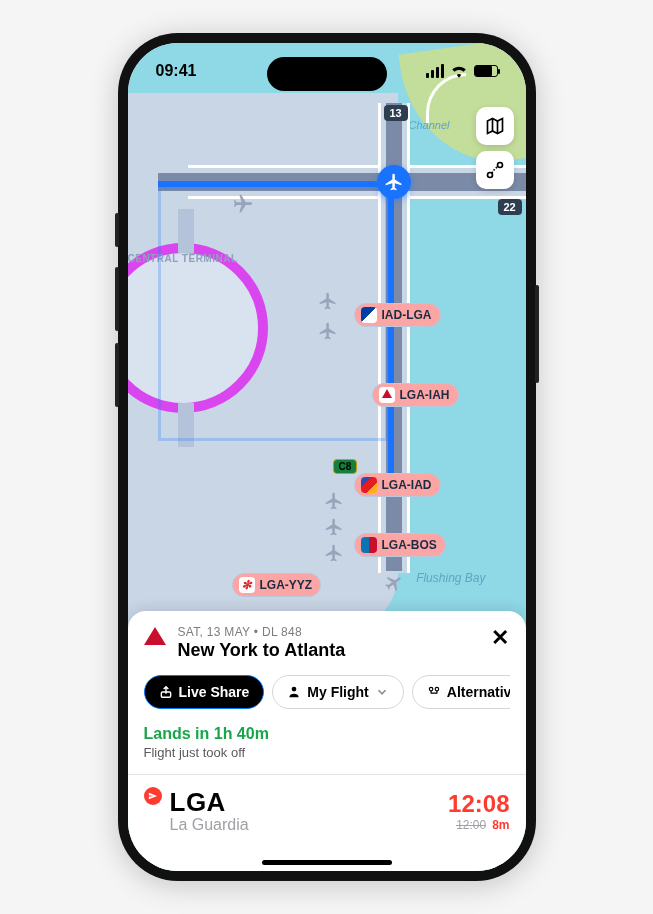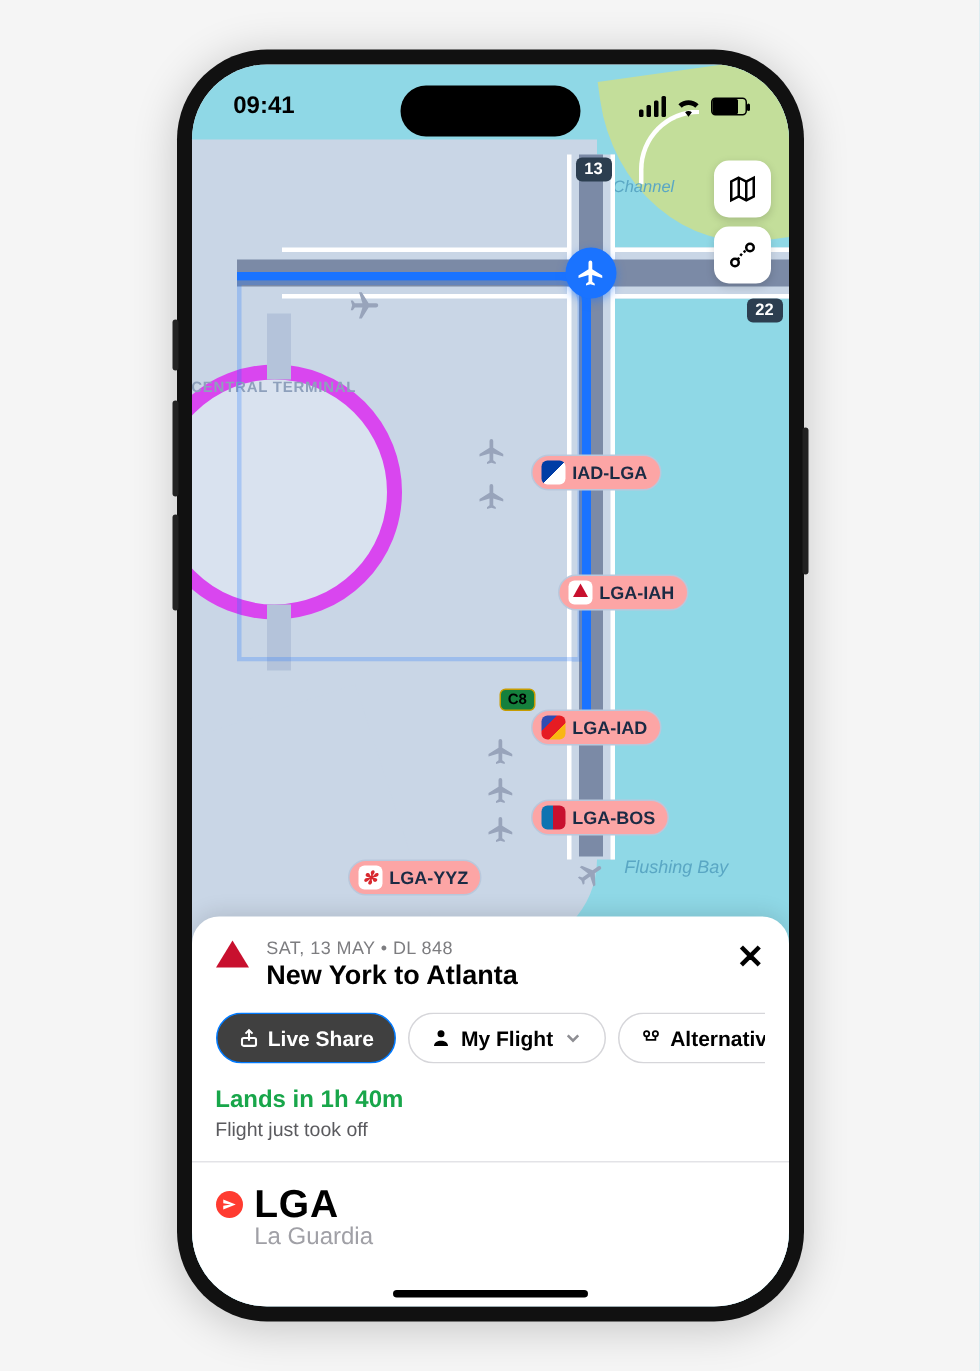--- a/index.html
+++ b/index.html
@@ -139,7 +139,7 @@
     border-radius:22px; padding:8px 14px; font-size:14px; font-weight:600;
     border:1px solid #d6d6da; background:#fff; white-space:nowrap;
   }
-  .pill.primary { background:#404040; color:#fff; border-color:#007aff;}
+  .pill.primary { background:#000000; color:#fff; border-color:#007aff;}
   .pill svg { width:14px; height:14px; }
   .chev { width:10px;height:10px; }
   .status-block { margin-top:16px; }

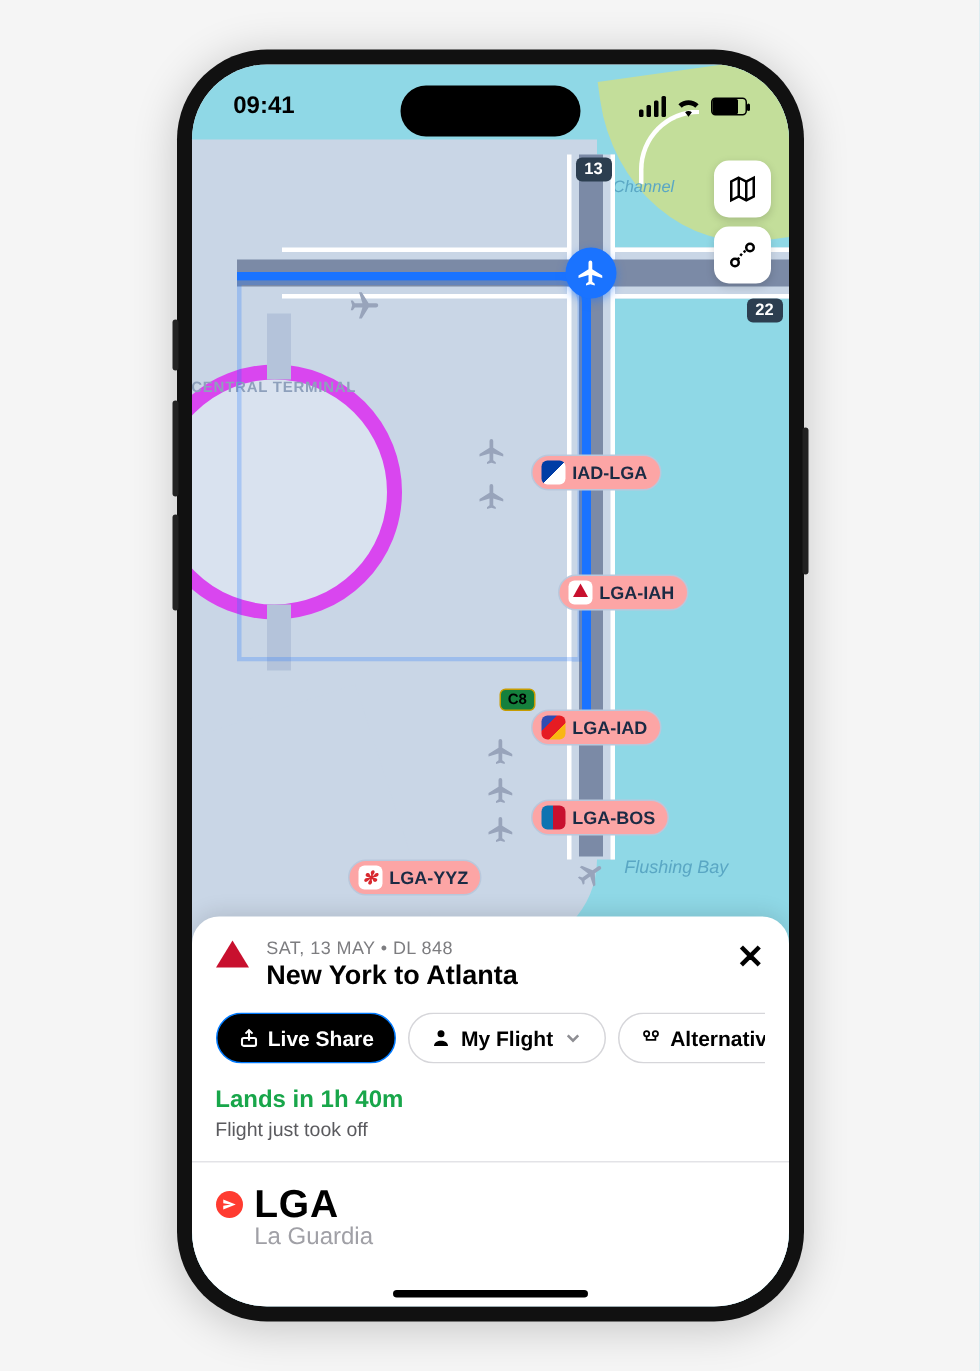--- a/index.html
+++ b/index.html
@@ -148,7 +148,7 @@
   .sub { font-size:13px; color:#5a5a5e; margin-top:2px;}
   .hr { height:1px; background:#e3e3e7; margin:14px -16px 0;}
   .dep-row { display:flex; justify-content:space-between; align-items:center; padding-top:12px;}
-  .dep-left { display:flex; align-items:center; gap:8px;}
+  .dep-left { display:flex; align-items:flex-start; gap:8px;}
   .dep-dot { width:18px;height:18px;border-radius:50%;background:#ff3b30;
     display:flex;align-items:center;justify-content:center;}
   .dep-code { font-size:26px; font-weight:800; letter-spacing:.5px;}

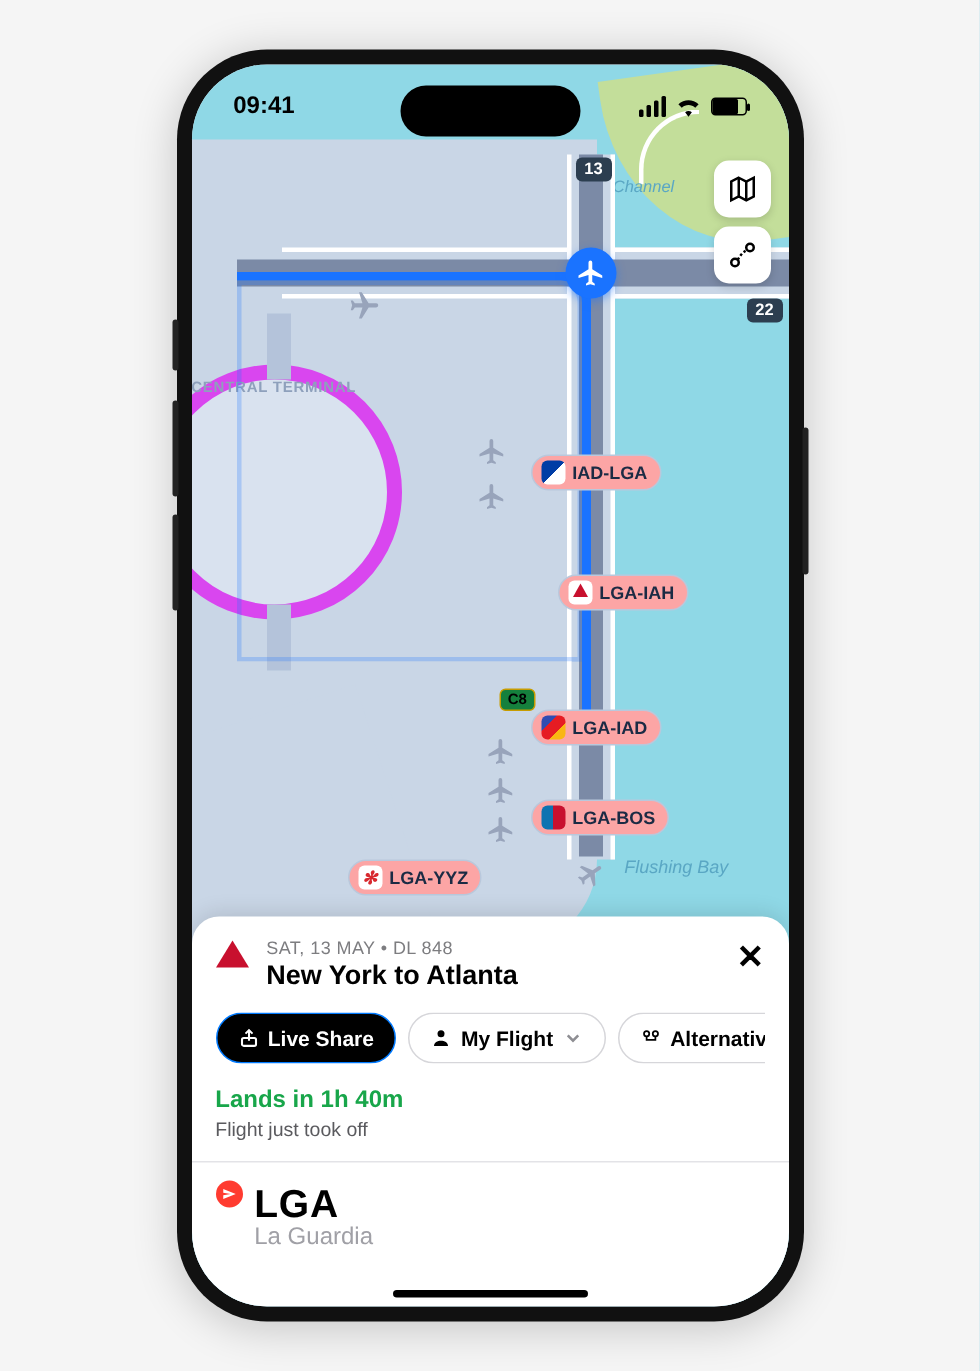--- a/index.html
+++ b/index.html
@@ -338,6 +338,13 @@
           </div>
           <div class="dep-sub">La Guardia</div>
         </div>
+        <div style="text-align:right">
+          <div class="dep-time">12:08</div>
+          <div class="dep-subr">
+            <span style="text-decoration:line-through">12:00</span>
+            <span class="late">8m</span>
+          </div>
+        </div>
       </div>
 
       <div class="home-bar"></div>

